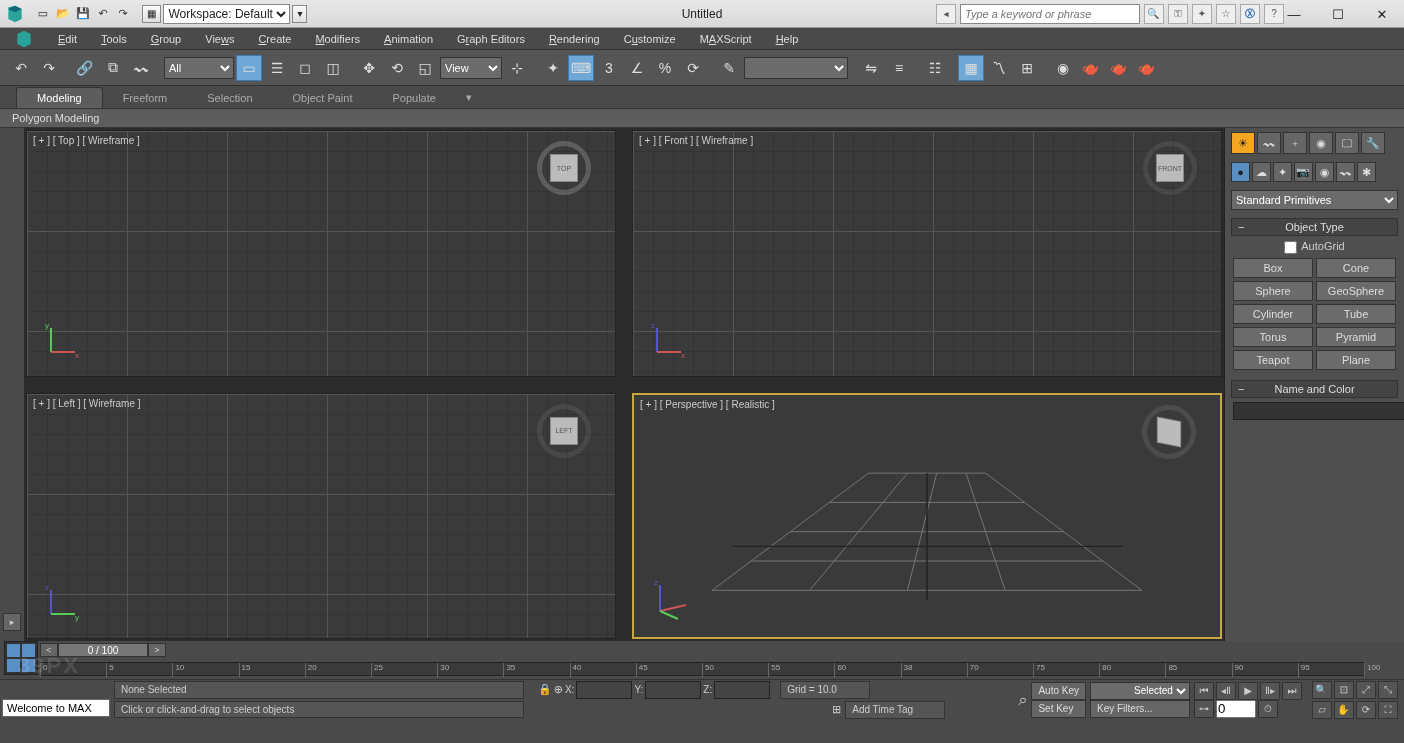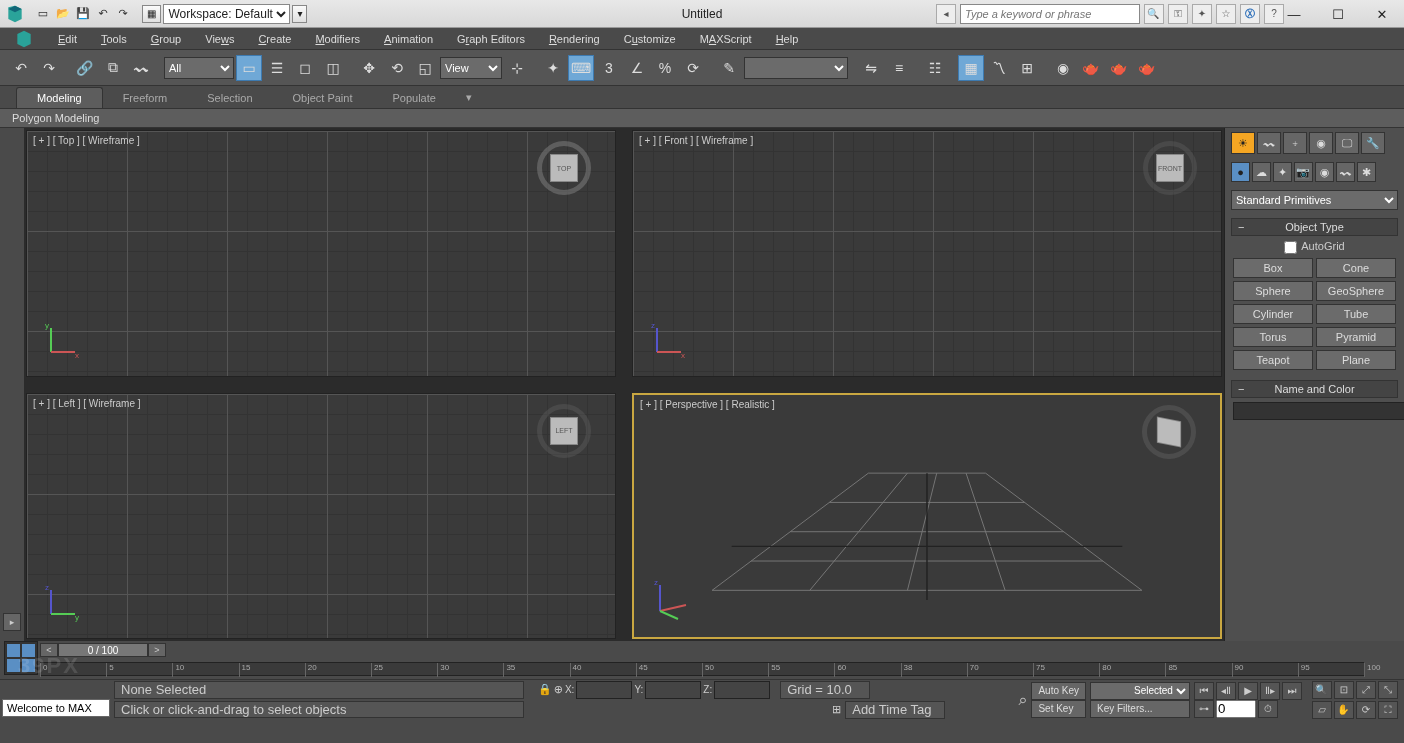--- a/index.html
+++ b/index.html
@@ -97,7 +97,7 @@
 .statusbar { display:flex; align-items:stretch; height:40px; border-top:1px solid #333;}
 .statusbar .welcome { width:108px; background:#fff; color:#000; font-size:11px; display:flex; align-items:center; padding:0 4px; border:1px solid #666; margin:10px 2px 2px 2px; height:18px;}
 .statusbar .statcol { display:flex; flex-direction:column; justify-content:center;}
-.statusbar .statbox { height:18px; background:#555; border:1px solid #333; color:#ccc; font-size:13px; display:flex; align-items:center; padding:0 6px; margin:1px 2px;}
+.statusbar .statbox { height:18px; background:#555; border:1px solid #333; color:#ccc; font-size:10px; display:flex; align-items:center; padding:0 6px; margin:1px 2px;}
 .statusbar .xyz { display:flex; gap:2px; align-items:center; padding:0 6px;}
 .statusbar .xyz .fld { width:56px; height:18px; background:#444; border:1px solid #222; color:#aaa; font-size:10px; padding:0 2px;}
 .statusbar .xyz .lbl { color:#ccc; font-size:10px;}

